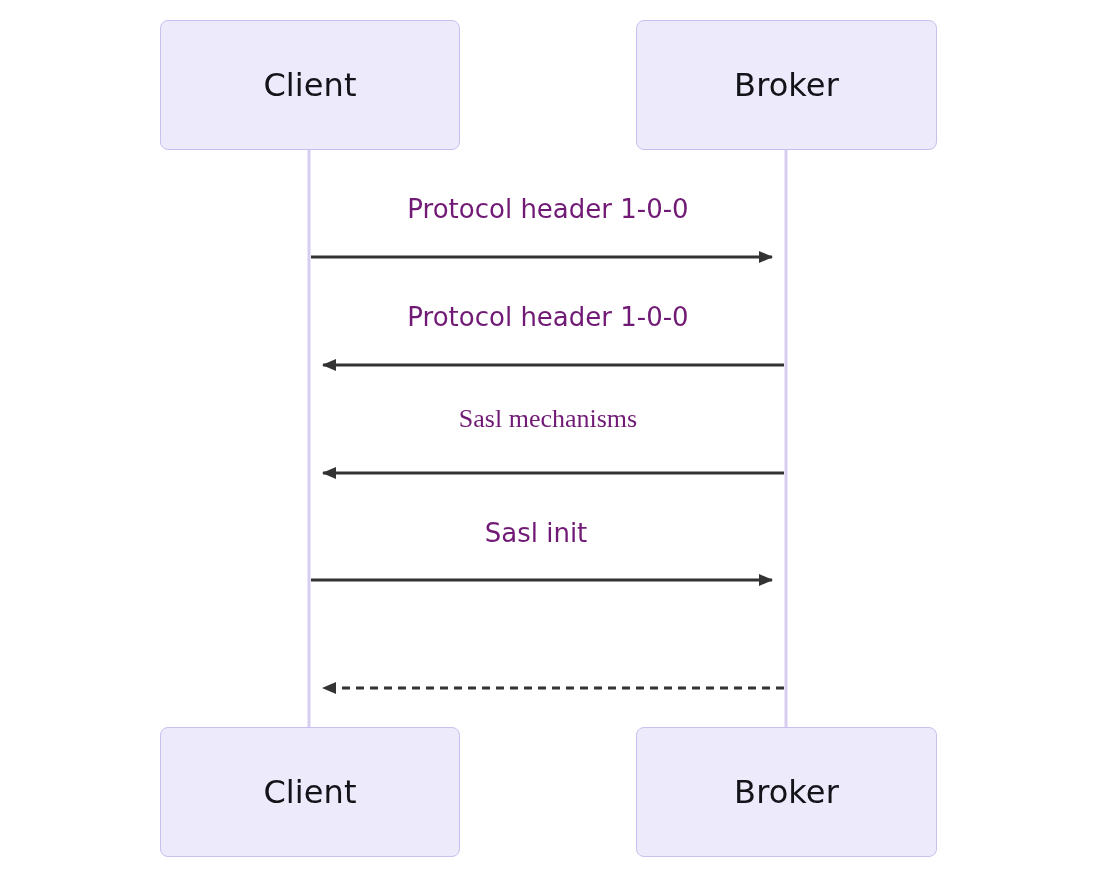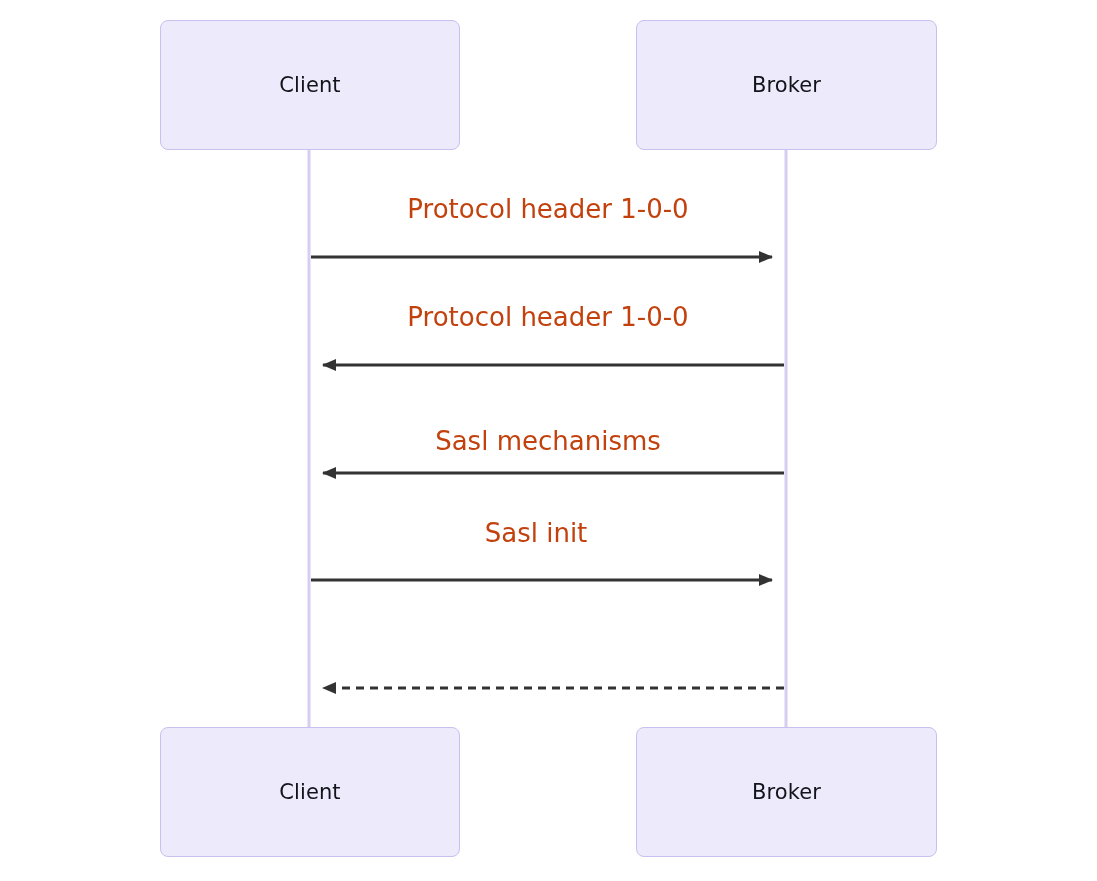--- a/index.html
+++ b/index.html
@@ -39,7 +39,7 @@
   }
   .actor-label {
     font-family: "DejaVu Sans", sans-serif;
-    font-size: 21px;
+    font-size: 32px;
     font-weight: 400;
     color: #13131a;
     letter-spacing: 0.1px;

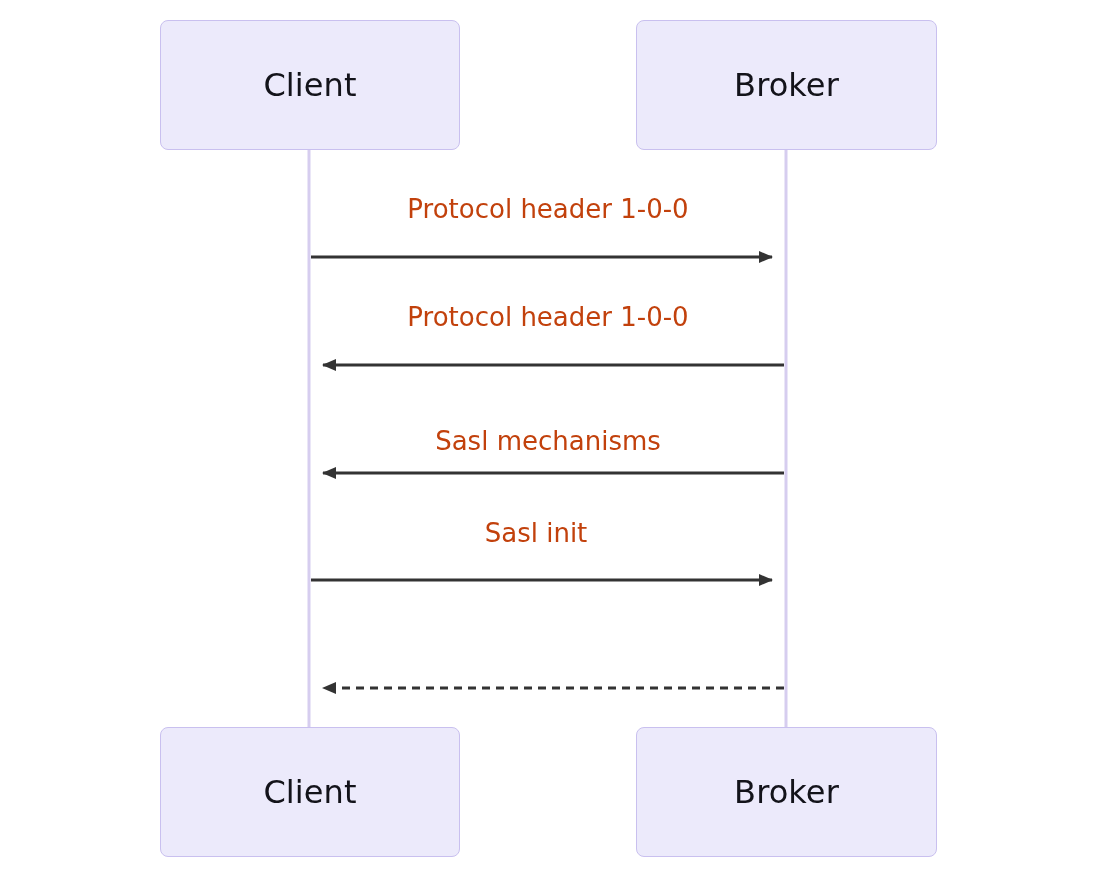--- a/index.html
+++ b/index.html
@@ -51,7 +51,7 @@
     font-family: "DejaVu Sans", sans-serif;
     font-size: 26px;
     font-weight: 400;
-    color: #c2410c;
+    color: #701a75;
     white-space: nowrap;
     text-align: center;
     transform: translateX(-50%);

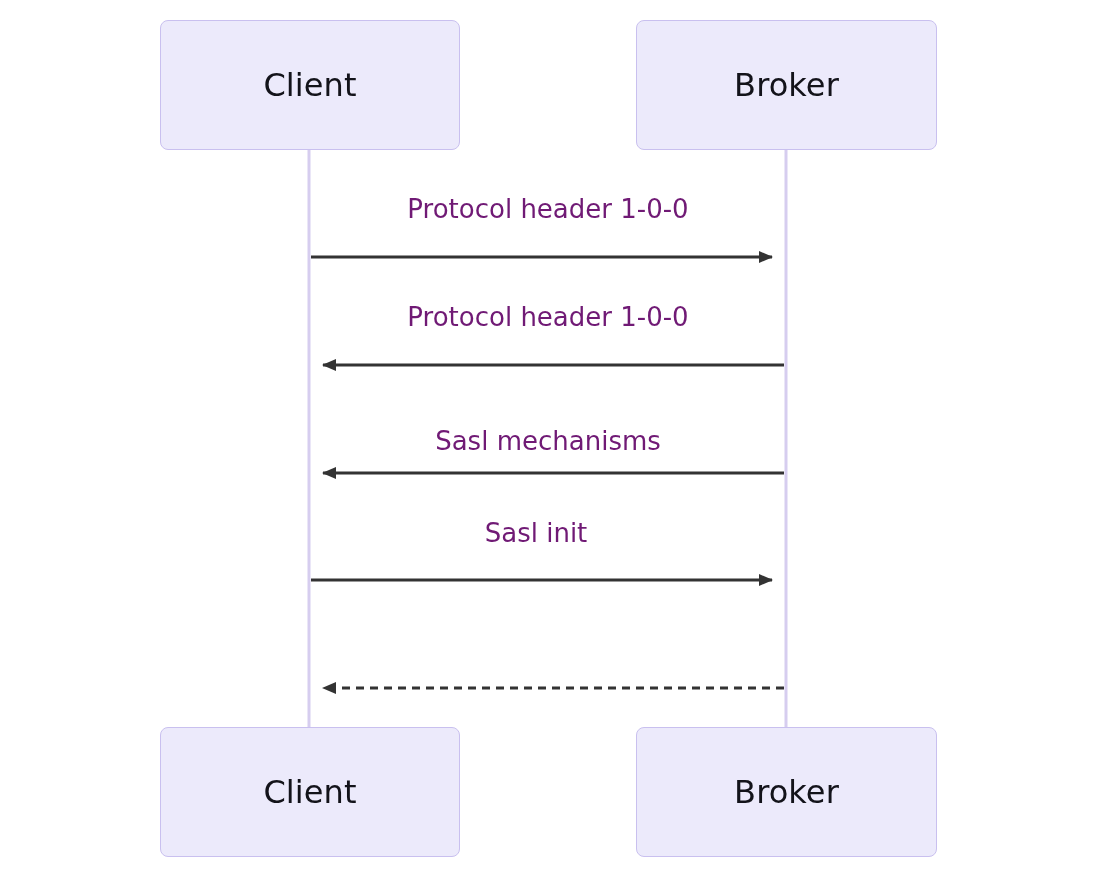--- a/index.html
+++ b/index.html
@@ -110,7 +110,7 @@
 
   <div class="msg-label" style="left:548px; top:302px;">Protocol header 1-0-0</div>
 
-  <div class="msg-label" style="left:548px; top:426px;">Sasl mechanisms</div>
+  <div class="msg-label" style="left:548px; top:404px;font-family:Liberation Serif, serif;">Sasl mechanisms</div>
 
   <div class="msg-label" style="left:536px; top:518px;">Sasl init</div>
 

